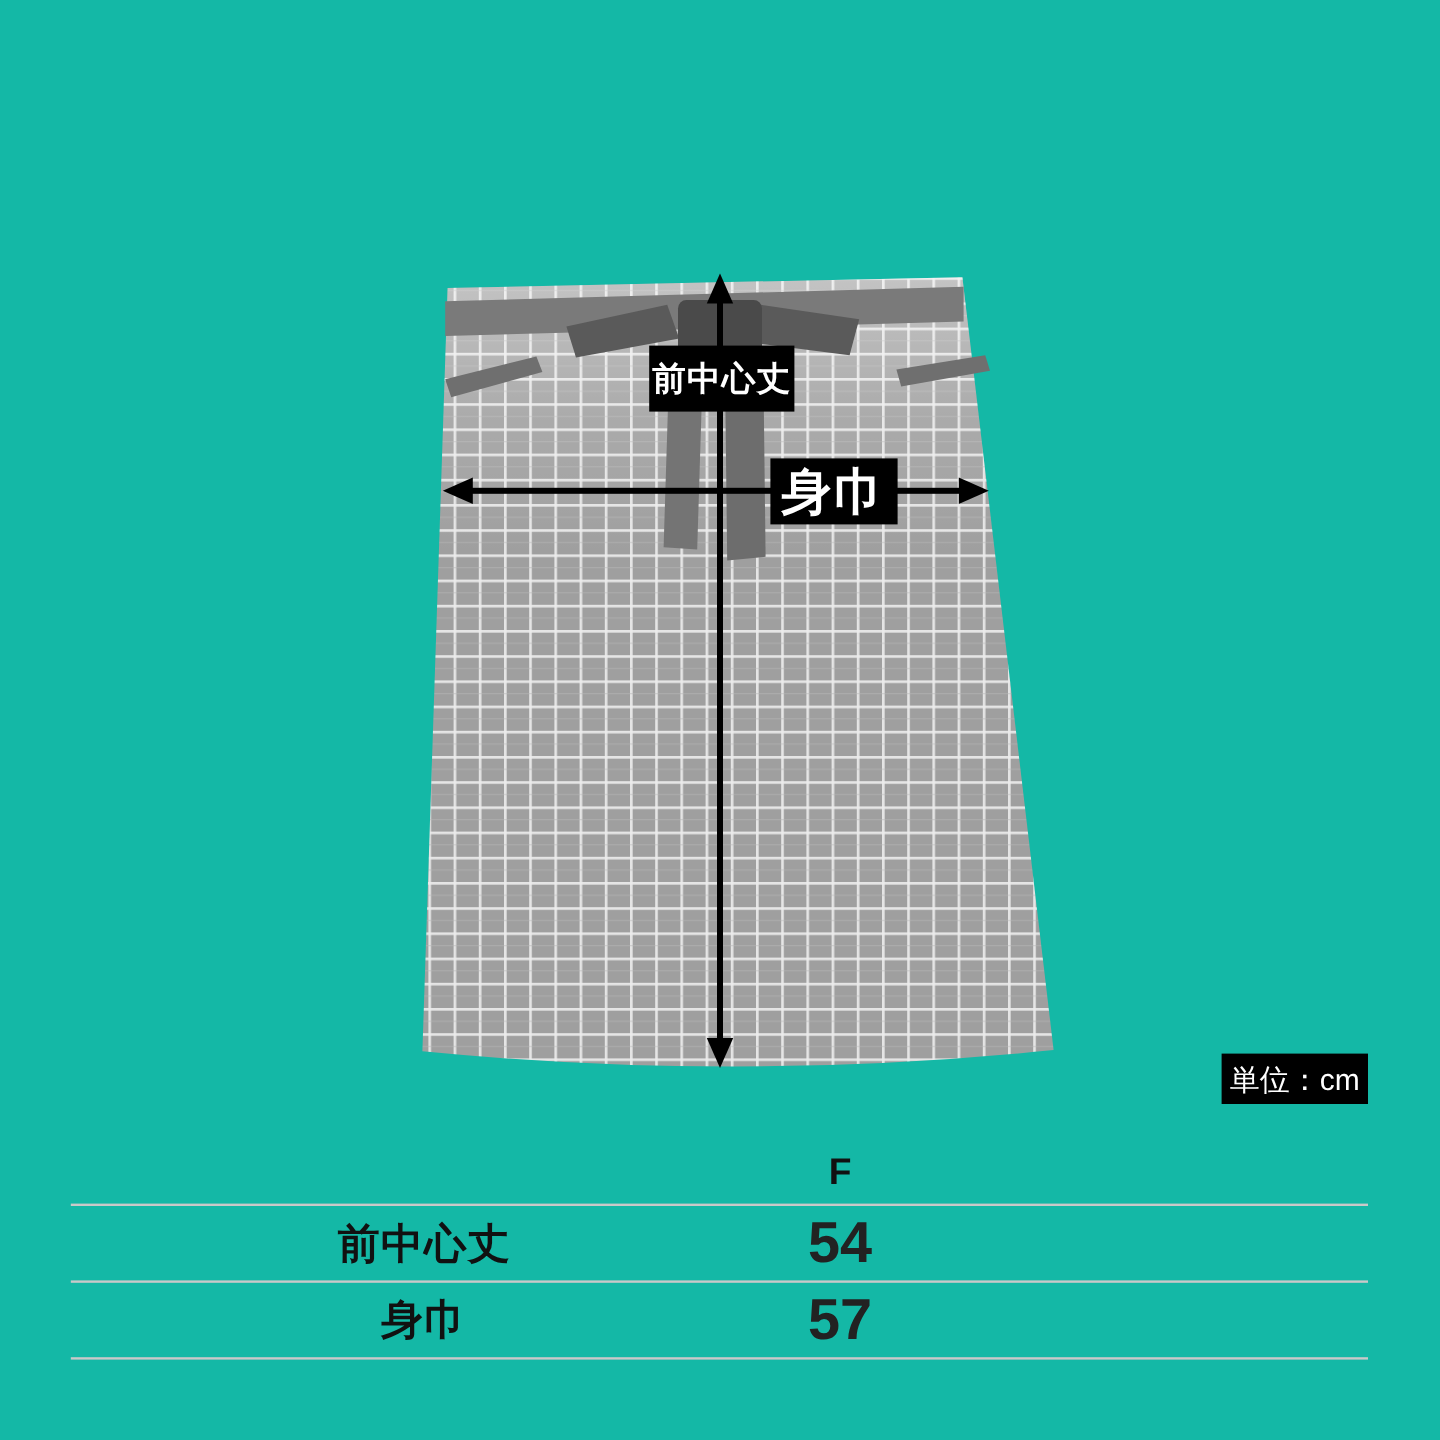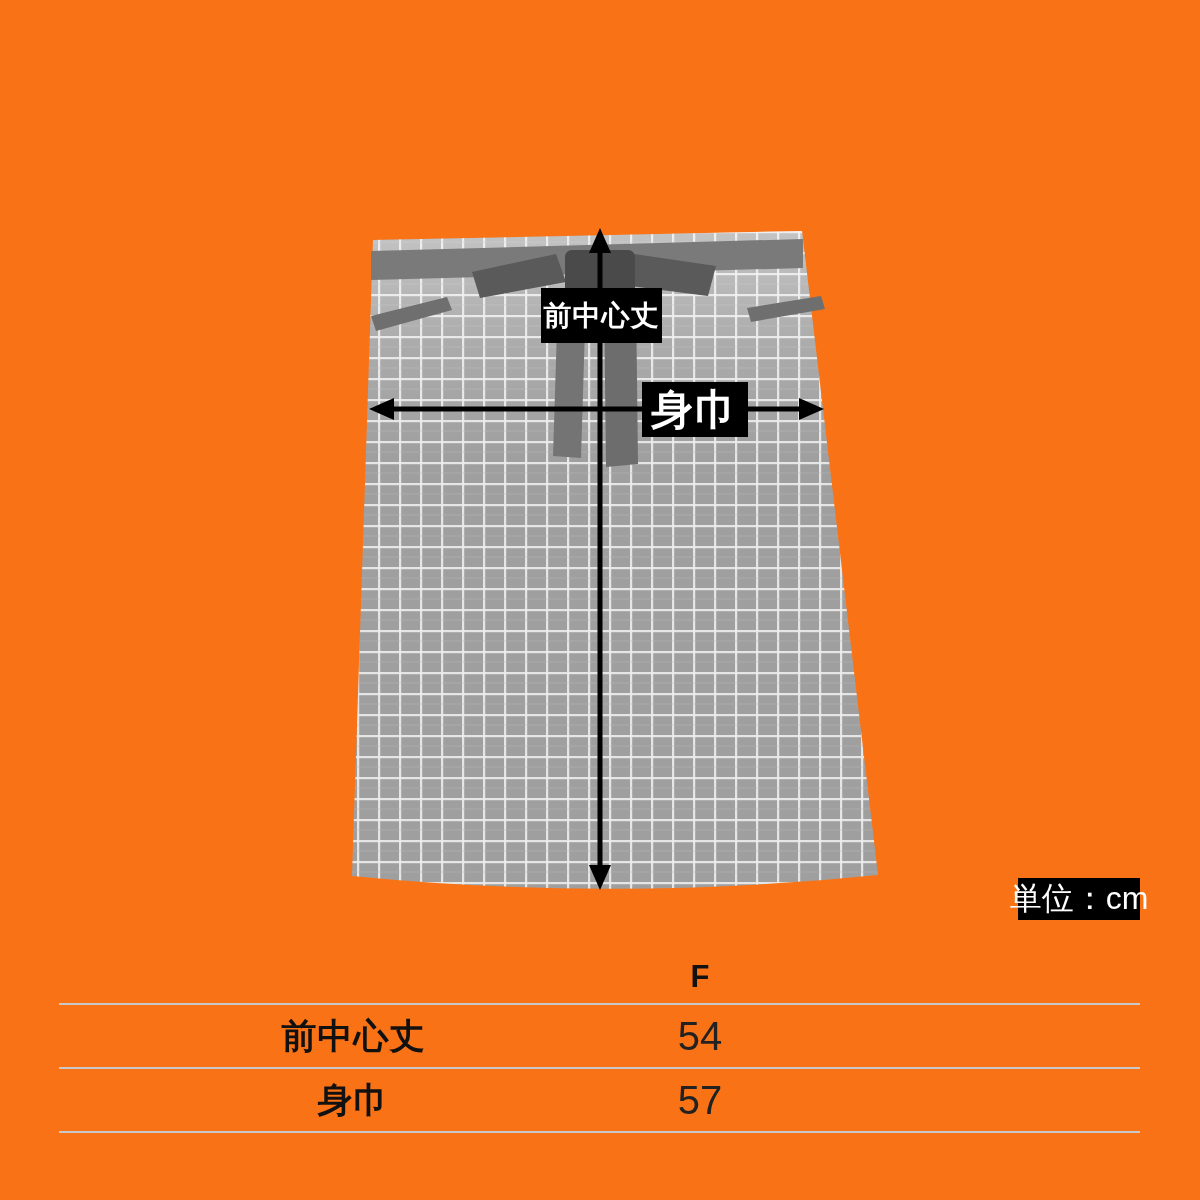--- a/index.html
+++ b/index.html
@@ -5,7 +5,7 @@
   * { margin:0; padding:0; box-sizing:border-box; }
   html,body { width:1200px; height:1200px; background:#ffffff;
               font-family:"Liberation Sans", sans-serif; }
-  .canvas { position:relative; width:1200px; height:1200px; overflow:hidden; background:#f97316; }
+  .canvas { position:relative; width:1200px; height:1200px; overflow:hidden; background:#14b8a6; }
 
   
   .apron-svg { position:absolute; left:330px; top:200px; width:570px; height:710px; }

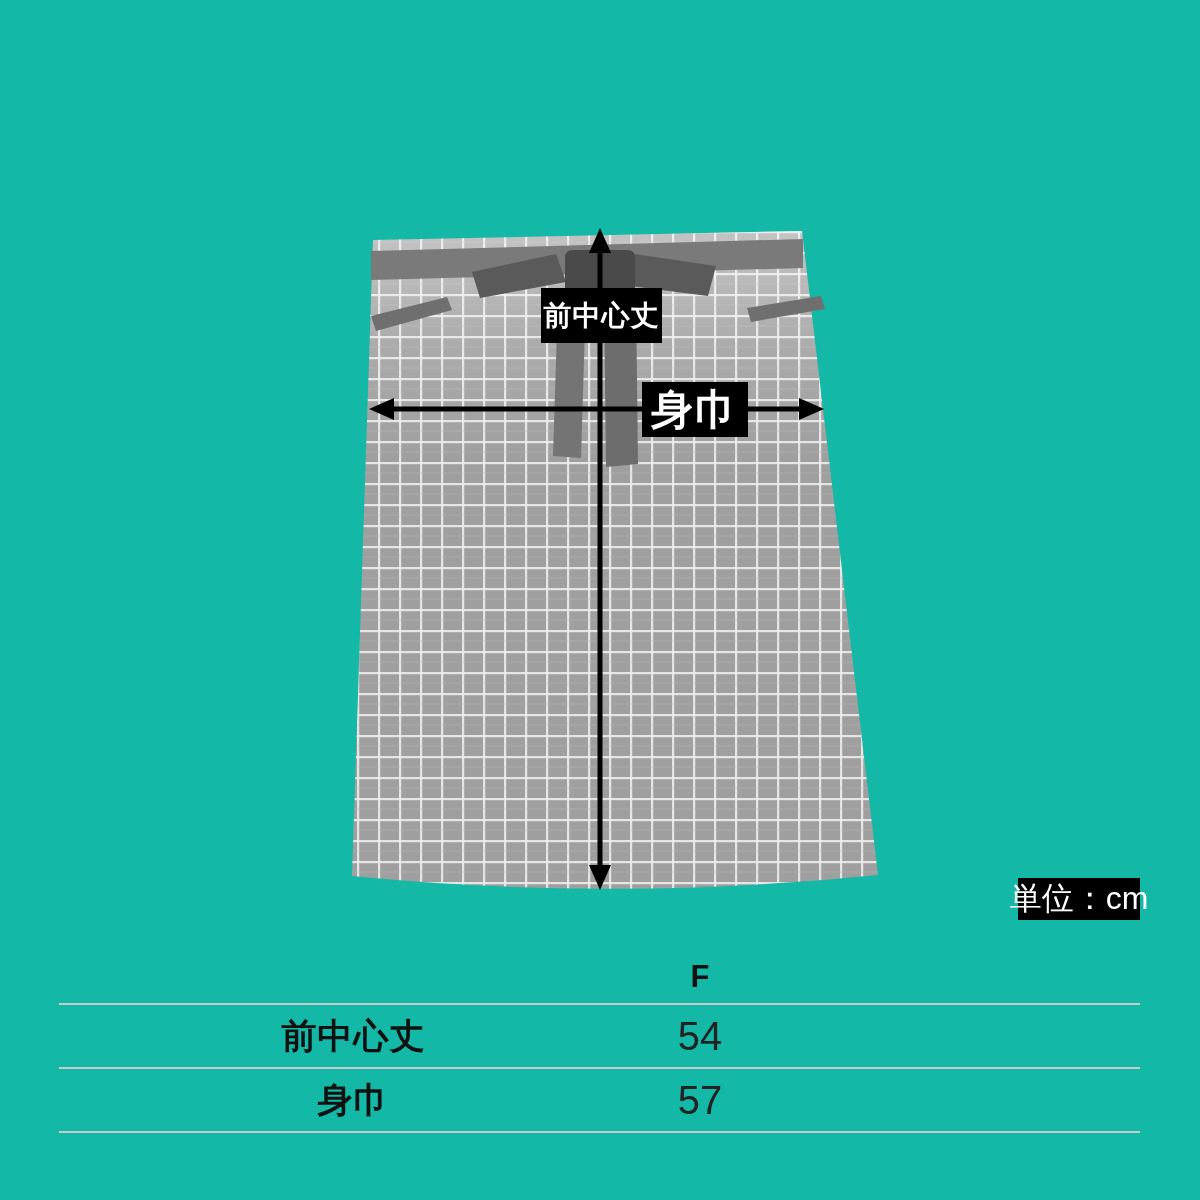--- a/index.html
+++ b/index.html
@@ -20,7 +20,7 @@
   .body-width-label   { left:642px; top:382px; width:106px; height:55px;
     font-size:42px; font-weight:700; letter-spacing:2px; }
   .unit-badge { left:1018px; top:878px; width:122px; height:42px;
-    font-size:32px; font-weight:500; }
+    font-size:25px; font-weight:500; }
 
   
   .size-table { position:absolute; left:59px; top:950px; width:1081px; z-index:4; }

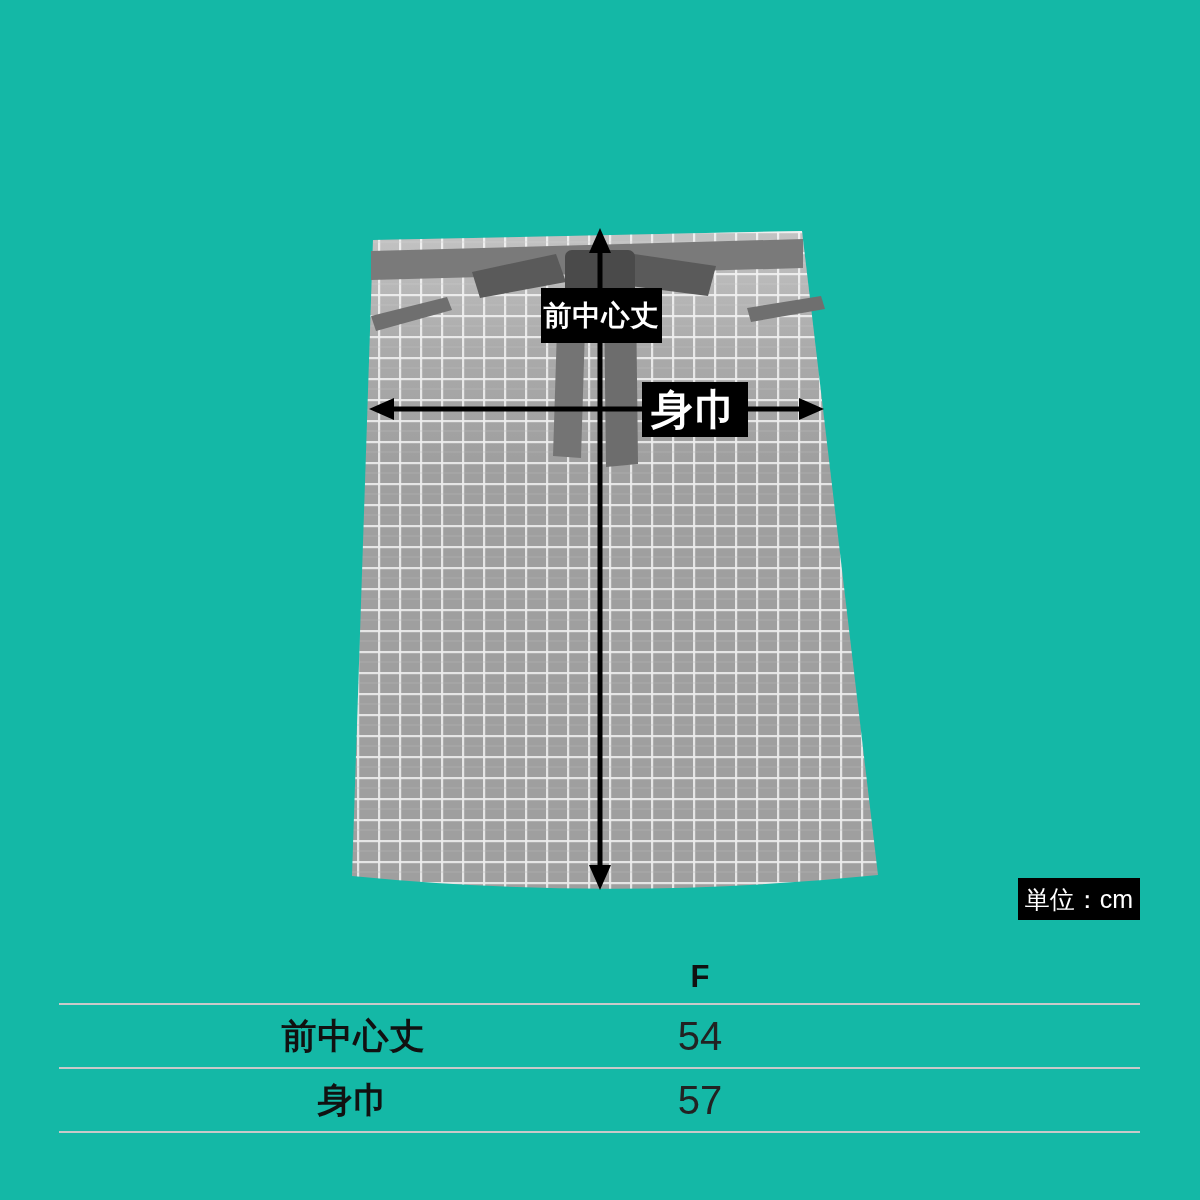--- a/index.html
+++ b/index.html
@@ -30,7 +30,7 @@
   .t-label, .t-value { display:flex; align-items:center; justify-content:center; }
   .t-head .t-value { font-size:31px; font-weight:700; color:#111111; }
   .t-label { font-size:35px; font-weight:700; color:#111111; letter-spacing:1px; }
-  .val-num { font-size:40px; font-weight:400; color:#222222; }
+  .val-num { font-size:48px; font-weight:700; color:#222222; }
 </style>
 </head>
 <body>

